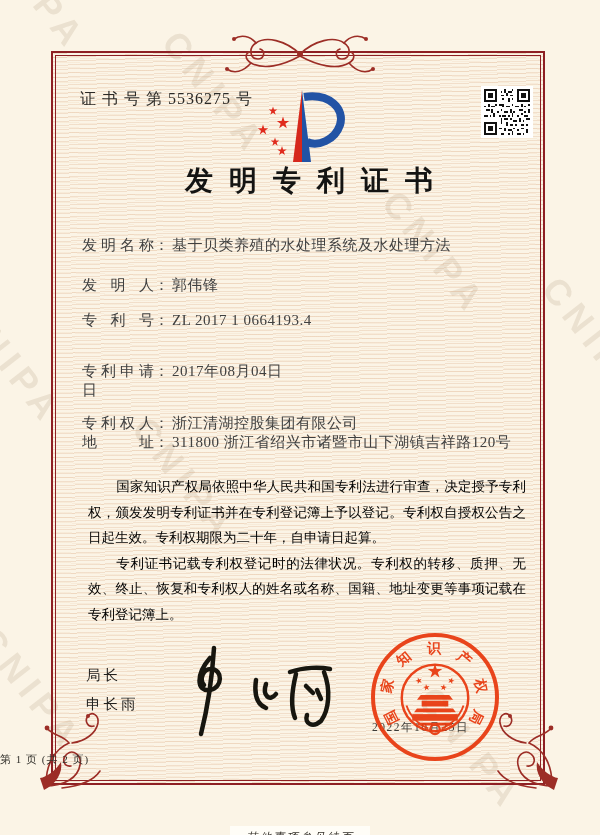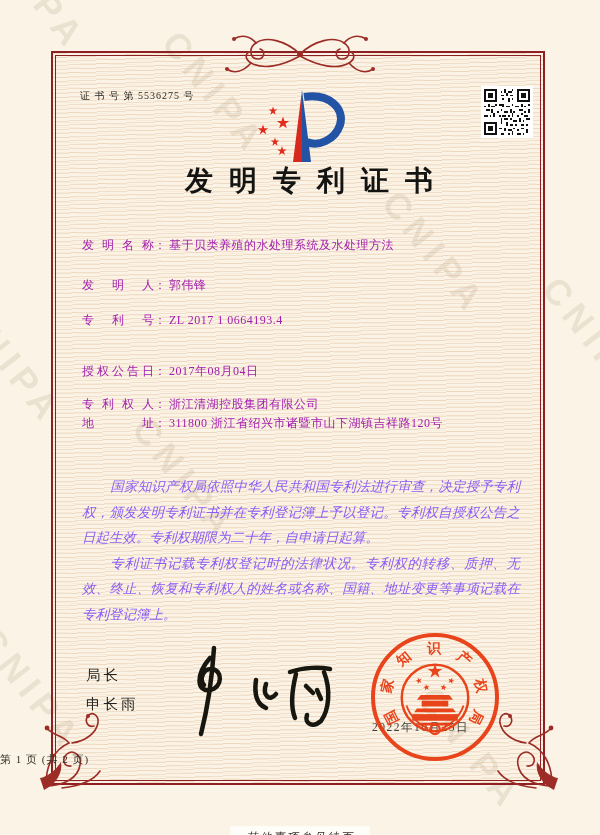--- a/index.html
+++ b/index.html
@@ -40,7 +40,7 @@
   .orn-bl{position:absolute;left:36px;top:698px;width:96px;height:96px;z-index:3;}
   .orn-br{position:absolute;left:466px;top:698px;width:96px;height:96px;z-index:3;transform:scaleX(-1);}
   
-  .cert-no{position:absolute;left:80px;top:89px;z-index:4;font-size:10px;letter-spacing:1px;color:#2b2a27;text-align:right;}
+  .cert-no{position:absolute;left:80px;top:89px;z-index:4;font-size:16px;letter-spacing:1px;color:#2b2a27;text-align:right;}
   .logo{position:absolute;left:250px;top:84px;width:102px;height:82px;z-index:4;}
   .qr{position:absolute;left:481px;top:86px;width:52px;height:52px;background:#fff;padding:3px;box-sizing:border-box;z-index:4;}
   .title{

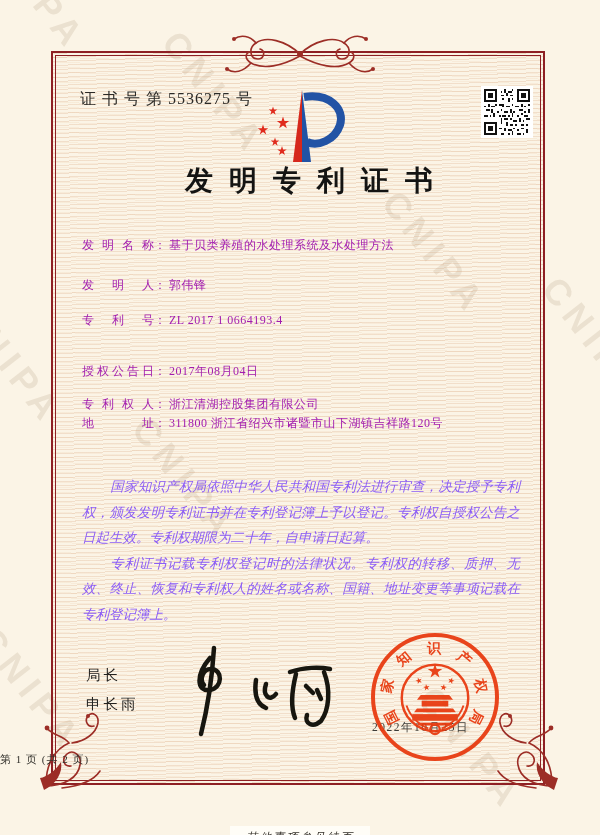--- a/index.html
+++ b/index.html
@@ -49,7 +49,7 @@
     letter-spacing:16px;text-indent:16px;padding-left:18px;
   }
   
-  .fields{position:absolute;left:82px;top:236px;width:444px;z-index:4;font-size:12px;color:#a21caf;}
+  .fields{position:absolute;left:82px;top:236px;width:444px;z-index:4;font-size:15px;color:#404040;}
   .field-row{line-height:19px;}
   .flabel{
     display:inline-block;width:72px;vertical-align:top;

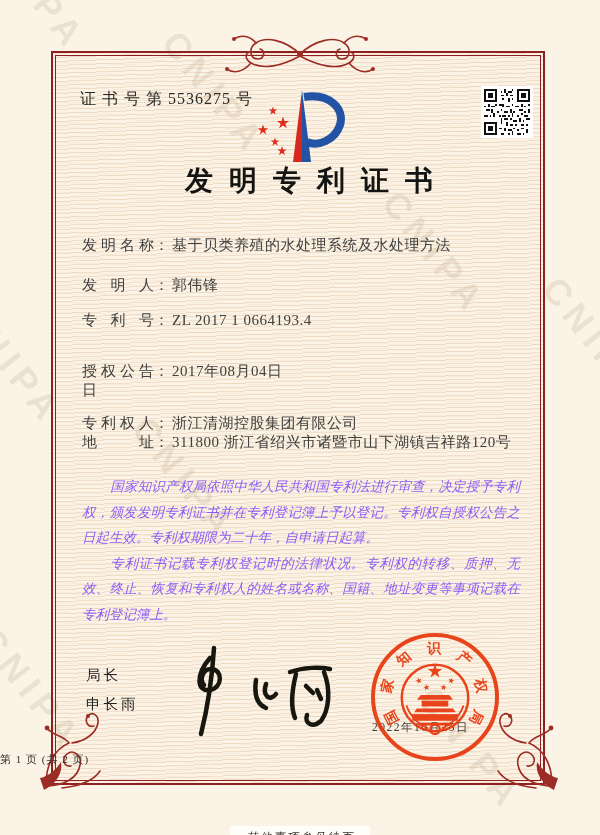--- a/index.html
+++ b/index.html
@@ -191,7 +191,7 @@
       <div class="field-row" style="margin-bottom: 21px;"><span><span class="flabel">发明名称</span><span class="colon">：</span><span class="fvalue">基于贝类养殖的水处理系统及水处理方法</span></span></div>
       <div class="field-row" style="margin-bottom: 16px;"><span><span class="flabel">发明人</span><span class="colon">：</span><span class="fvalue">郭伟锋</span></span></div>
       <div class="field-row" style="margin-bottom: 32px;"><span><span class="flabel">专利号</span><span class="colon">：</span><span class="fvalue">ZL 2017 1 0664193.4</span></span></div>
-      <div class="field-row" style="margin-bottom: 14px;"><span><span class="flabel">授权公告日</span><span class="colon">：</span><span class="fvalue">2017年08月04日</span></span></div>
+      <div class="field-row" style="margin-bottom: 14px;"><span><span class="flabel">专利申请日</span><span class="colon">：</span><span class="fvalue">2017年08月04日</span></span></div>
       <div class="field-row" style=""><span><span class="flabel">专利权人</span><span class="colon">：</span><span class="fvalue">浙江清湖控股集团有限公司</span></span></div>
       <div class="field-row" style="margin-bottom: 14px;"><span><span class="flabel">地址</span><span class="colon">：</span><span class="fvalue">311800 浙江省绍兴市诸暨市山下湖镇吉祥路120号</span></span></div>
     </div>

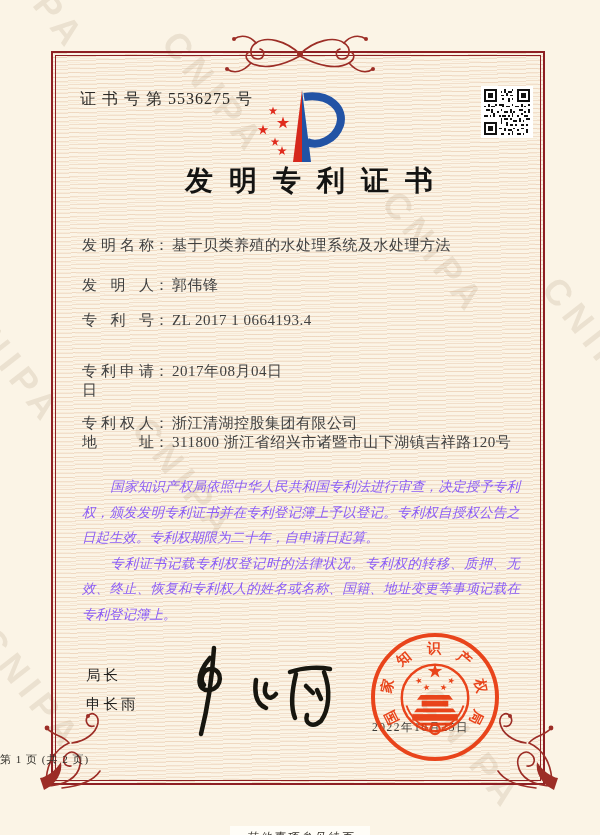--- a/index.html
+++ b/index.html
@@ -60,9 +60,9 @@
   .cell-fixed{display:inline-block;width:244px;}
   
   .body-text{
-    position:absolute;left:82px;top:474px;width:438px;z-index:4;
-    font-size:13.5px;line-height:25.5px;font-style:italic;
-    text-align:justify;color:#8b5cf6;
+    position:absolute;left:88px;top:474px;width:438px;z-index:4;
+    font-size:13.5px;line-height:25.5px;
+    text-align:justify;color:#000000;
   }
   .body-text p{margin:0;text-indent:2.1em;}
   

